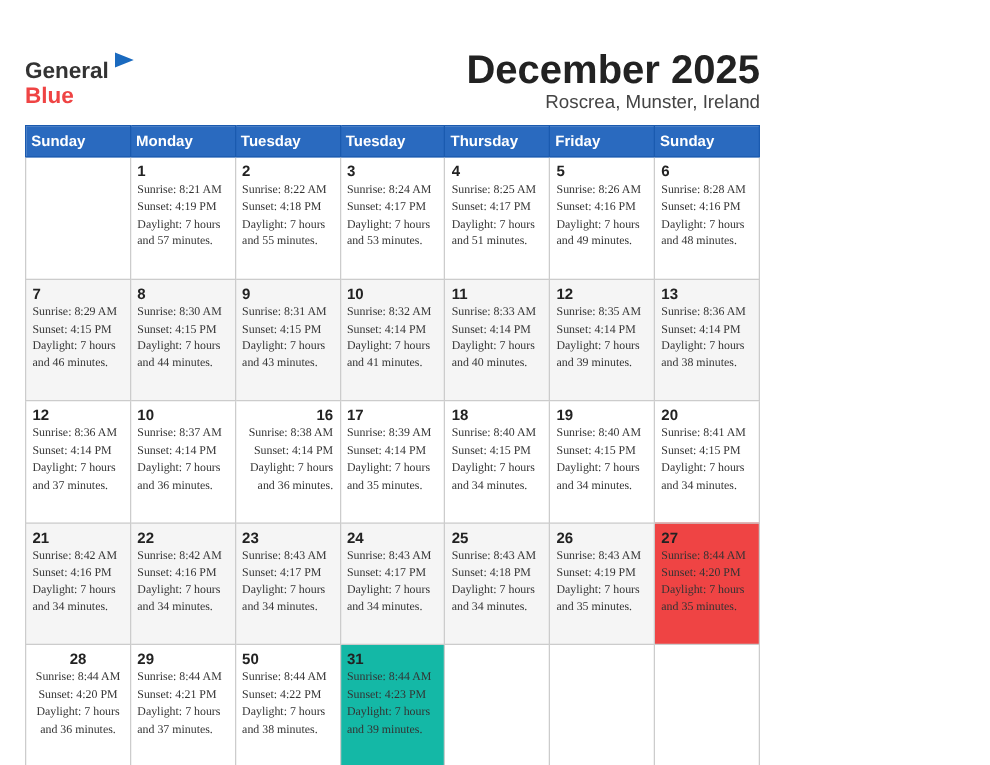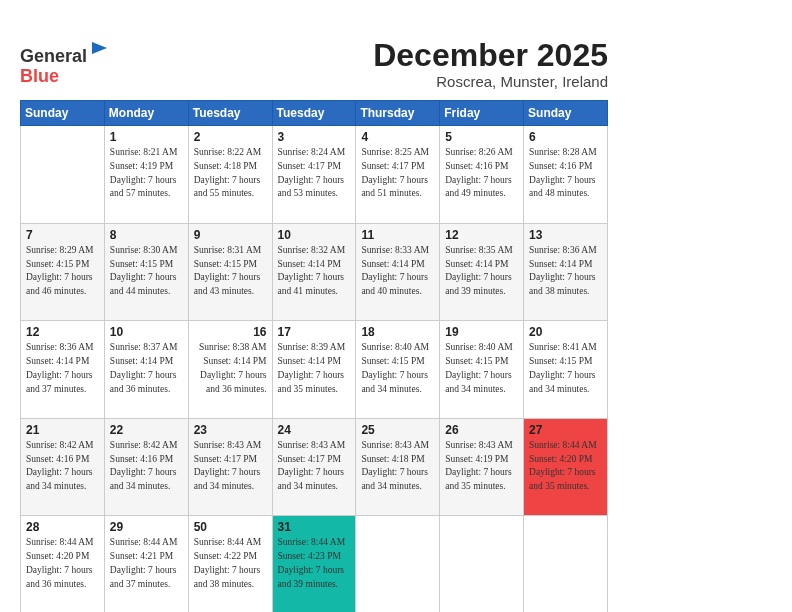--- a/index.html
+++ b/index.html
@@ -245,7 +245,7 @@
           </td>
         </tr>
         <tr>
-          <td style="background: rgb(255, 255, 255);">
+          <td style="background: rgb(255, 255, 255); text-align: center;">
             <span class="day-num">28</span>
             <div class="day-info">Sunrise: 8:44 AM<br>Sunset: 4:20 PM<br>Daylight: 7 hours and 36 minutes.</div>
           </td>

